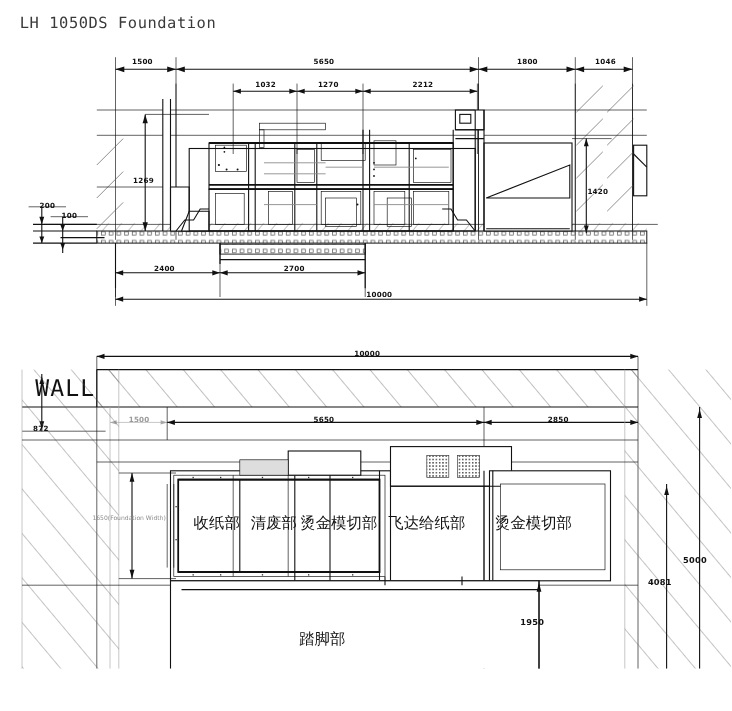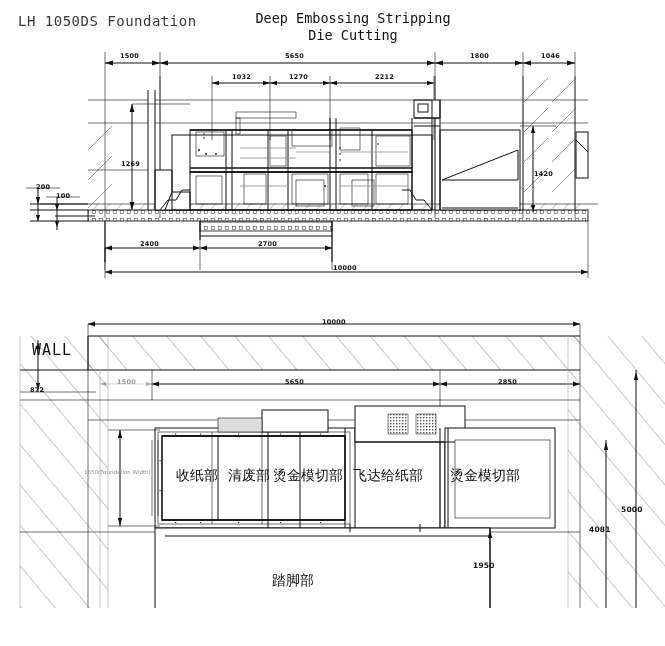--- a/index.html
+++ b/index.html
@@ -82,10 +82,6 @@
 
   <div class="abs title-left" style="left:18px; top:13px;">LH 1050DS Foundation</div>
 
-  <div class="abs title-center" style="left:238px; top:10px; width:230px;">
-    <div>Deep Embossing Stripping</div>
-    <div>Die Cutting</div>
-  </div>
 
   <svg class="abs" style="left:0; top:40px;" width="665" height="250">
     <defs>

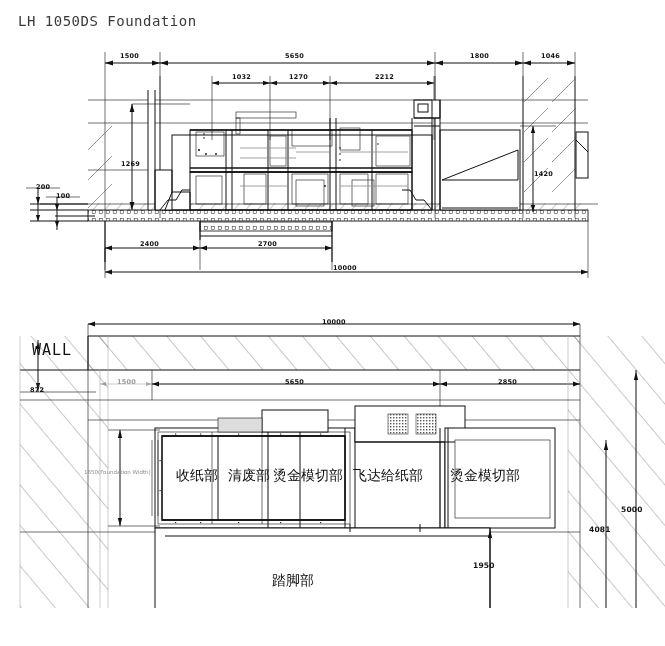--- a/index.html
+++ b/index.html
@@ -35,7 +35,7 @@
   }
   .wall-label {
     font-family: "DejaVu Sans Mono", monospace;
-    font-size: 15px;
+    font-size: 21px;
     color: #111;
     letter-spacing: 1px;
   }

